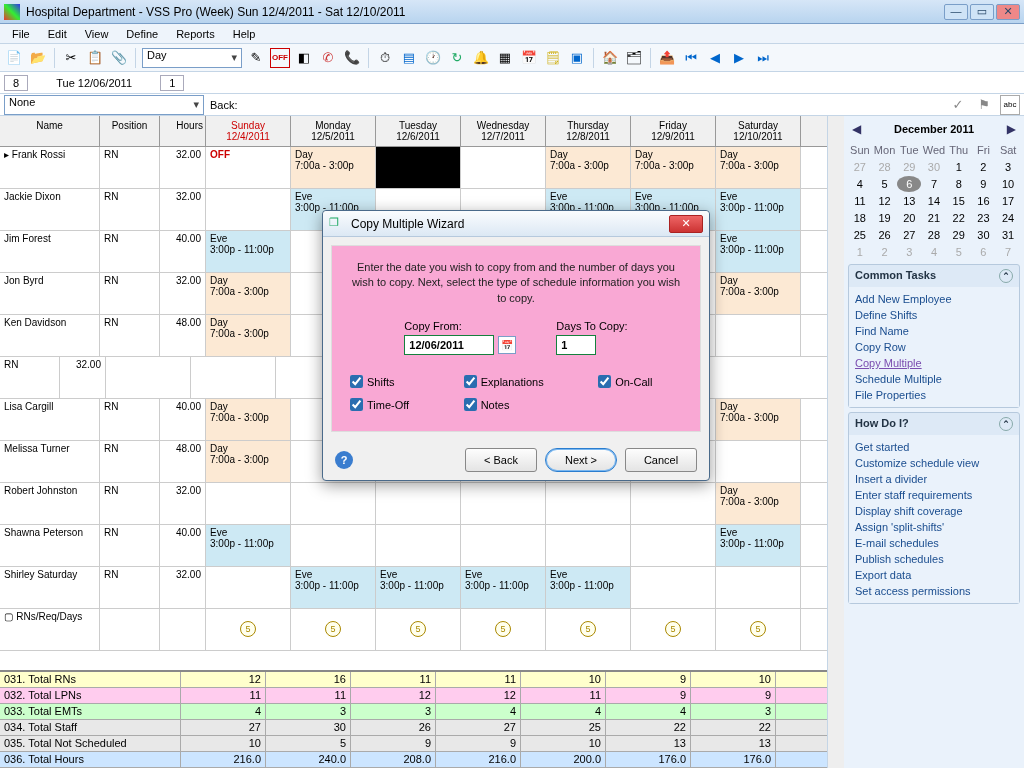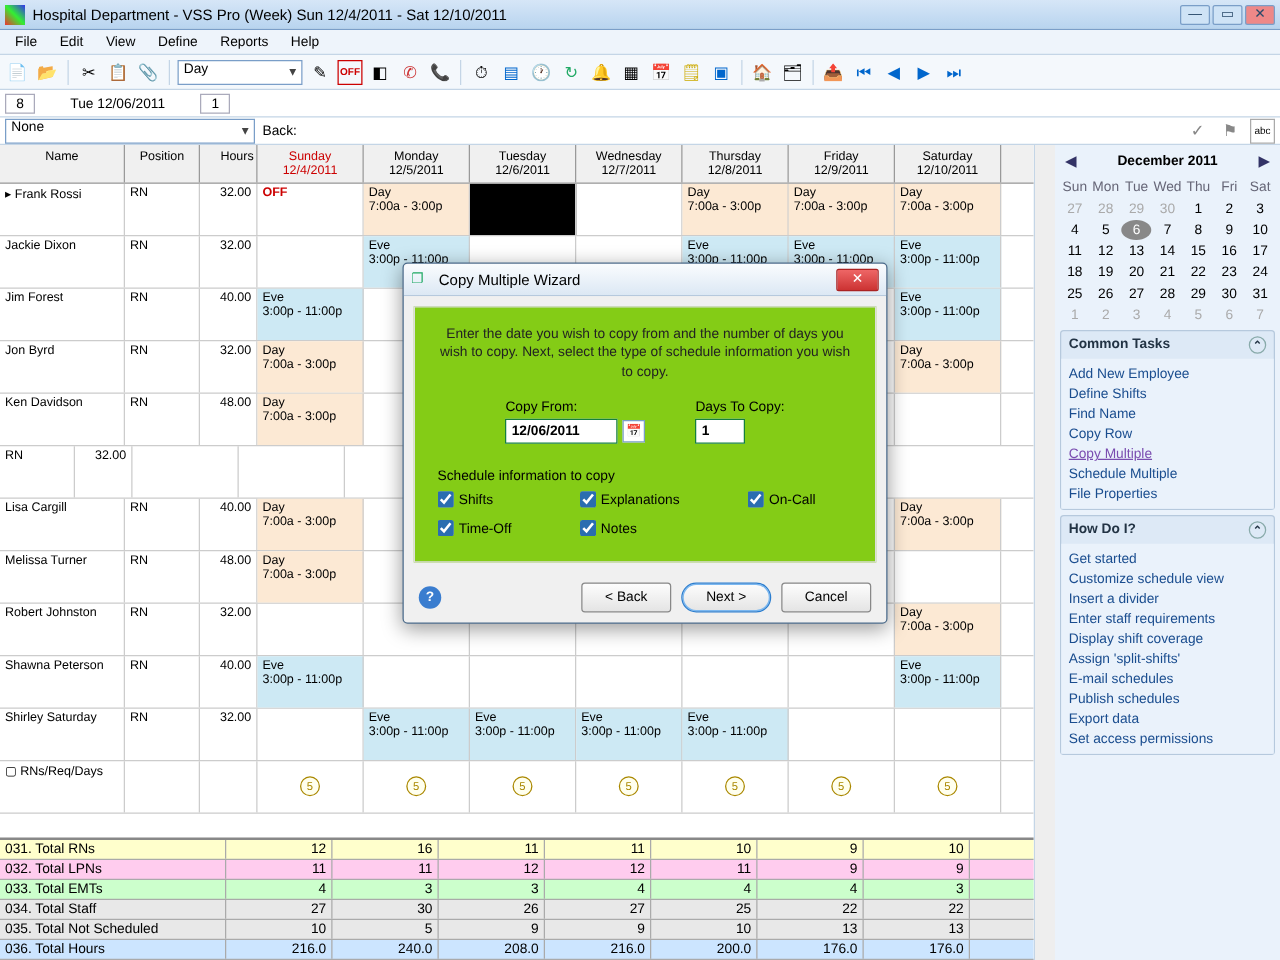--- a/index.html
+++ b/index.html
@@ -69,7 +69,7 @@
 .dlg-title-icon { width: 16px; height: 16px; margin-right: 6px; color: #2a6; }
 .dlg-title-text { flex: 1; font-size: 12px; }
 .dlg-close { width: 34px; height: 18px; background: linear-gradient(#e66,#c33); border: 1px solid #a22; border-radius: 2px; color: #fff; text-align: center; line-height: 14px; cursor: pointer; }
-.dlg-body { background: #84cc16; margin: 8px; border: 1px solid #ddd; padding: 14px 18px; }
+.dlg-body { background: #f9a8d4; margin: 8px; border: 1px solid #ddd; padding: 14px 18px; }
 .dlg-instr { text-align: center; color: #222; margin-bottom: 14px; line-height: 1.4; }
 .dlg-fields { display: flex; gap: 40px; justify-content: center; margin-bottom: 20px; }
 .dlg-field label { display: block; margin-bottom: 3px; }

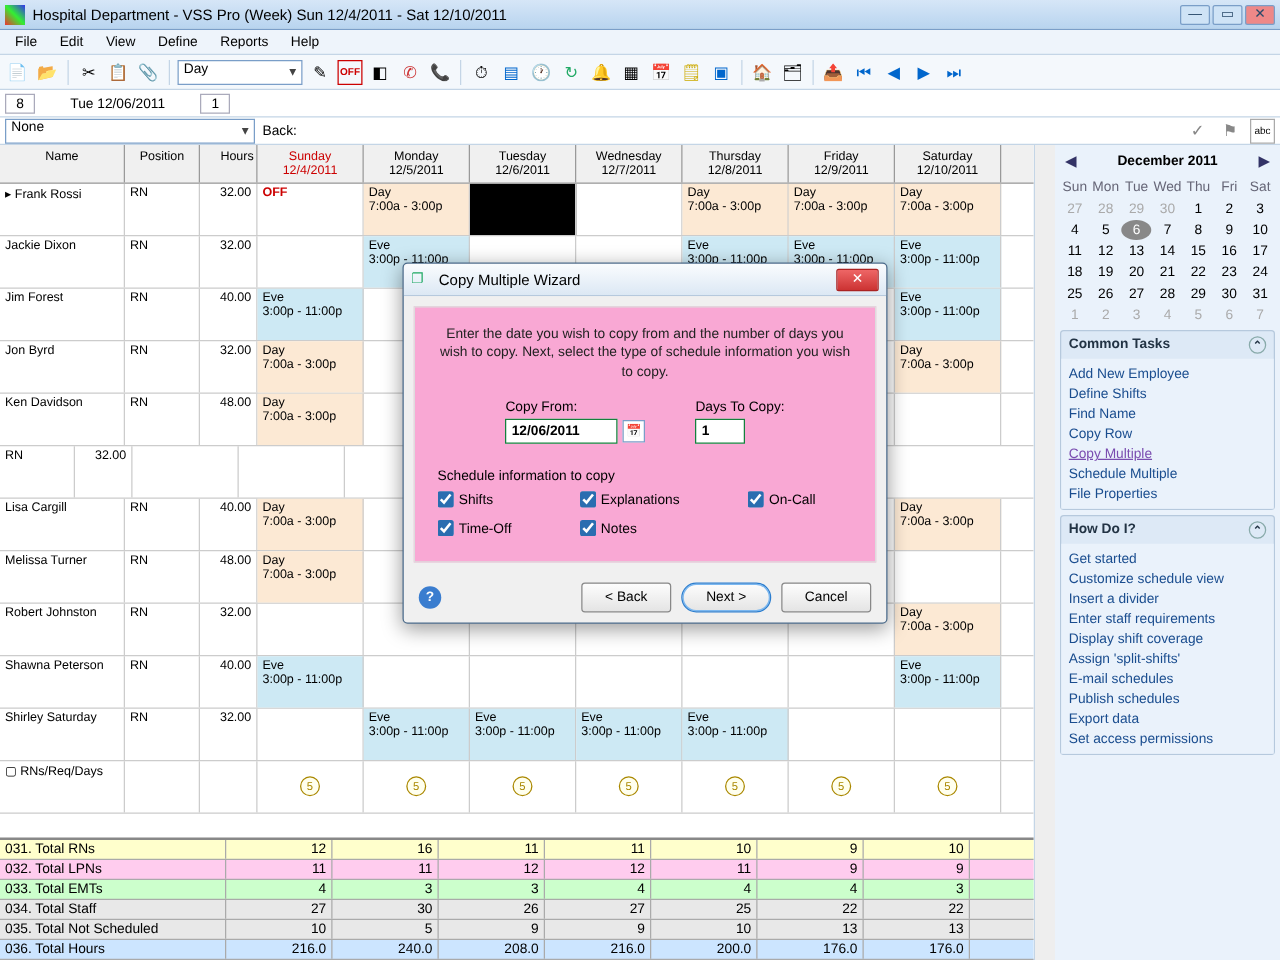--- a/index.html
+++ b/index.html
@@ -528,7 +528,6 @@
       </div>
     </div>
     <div class="dlg-group">
-      <div class="dlg-group-title">Schedule information to copy</div>
       <div class="dlg-checks">
         <label class="dlg-check">
             <input type="checkbox" checked="" style="">

